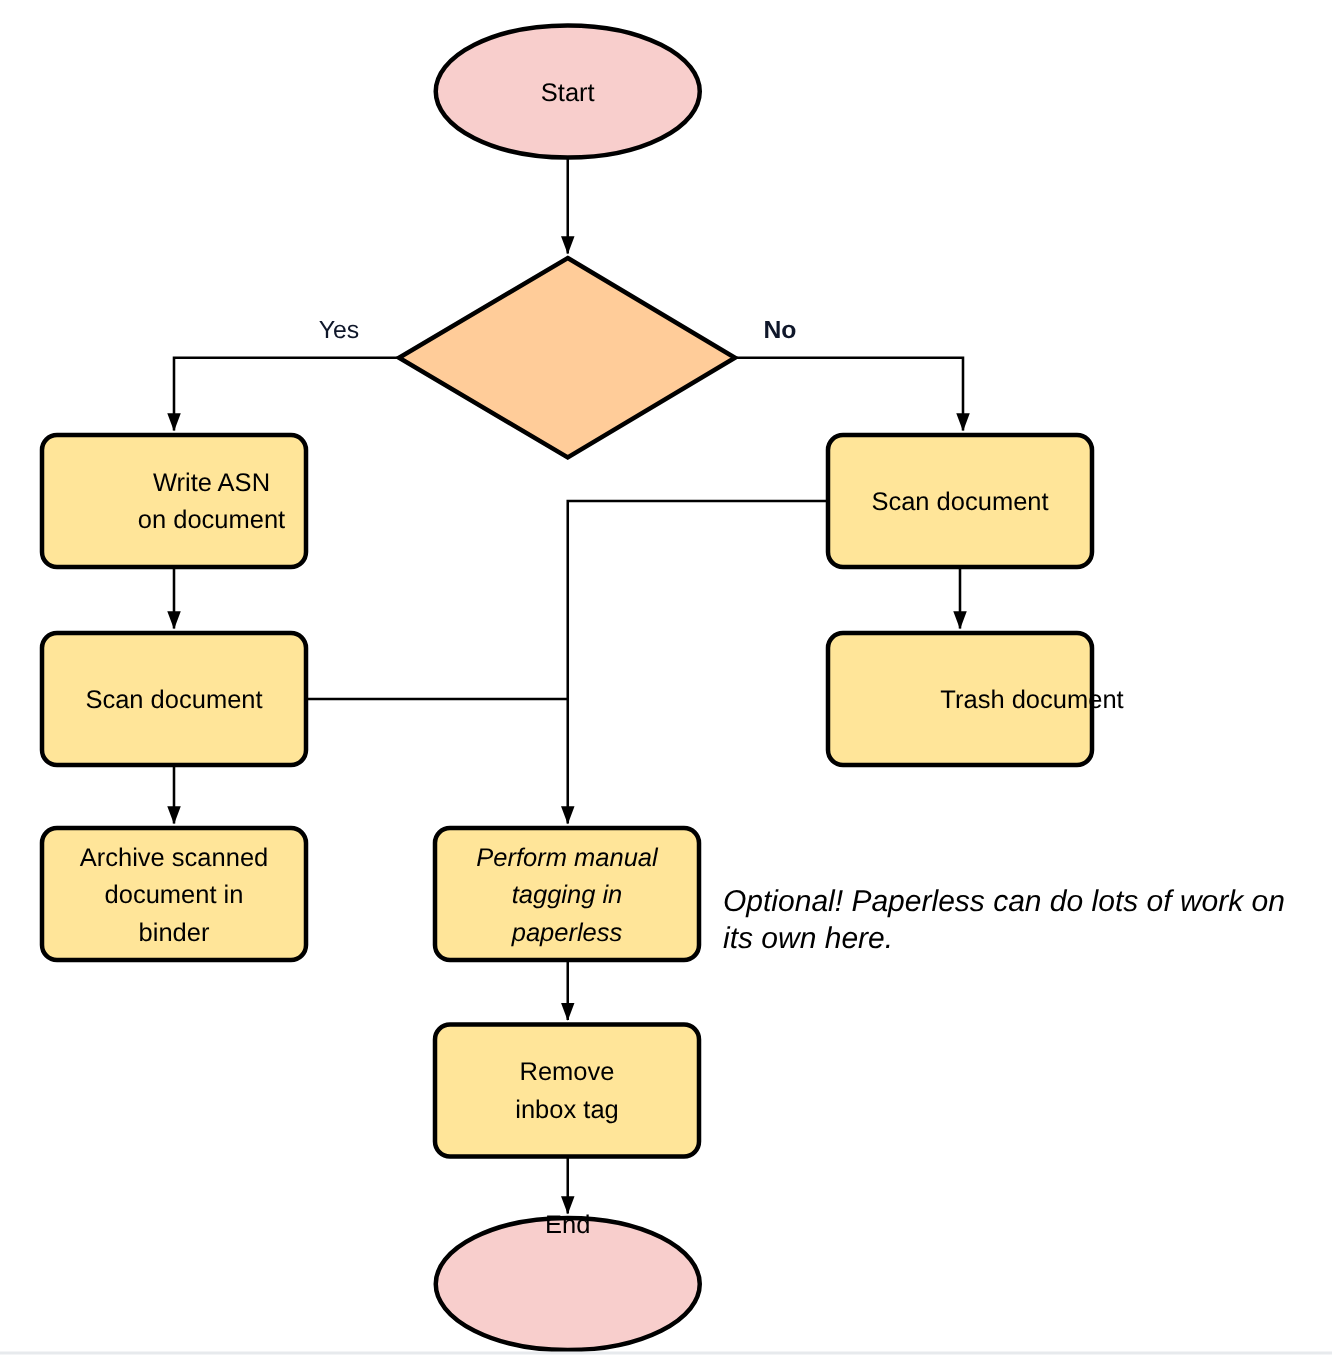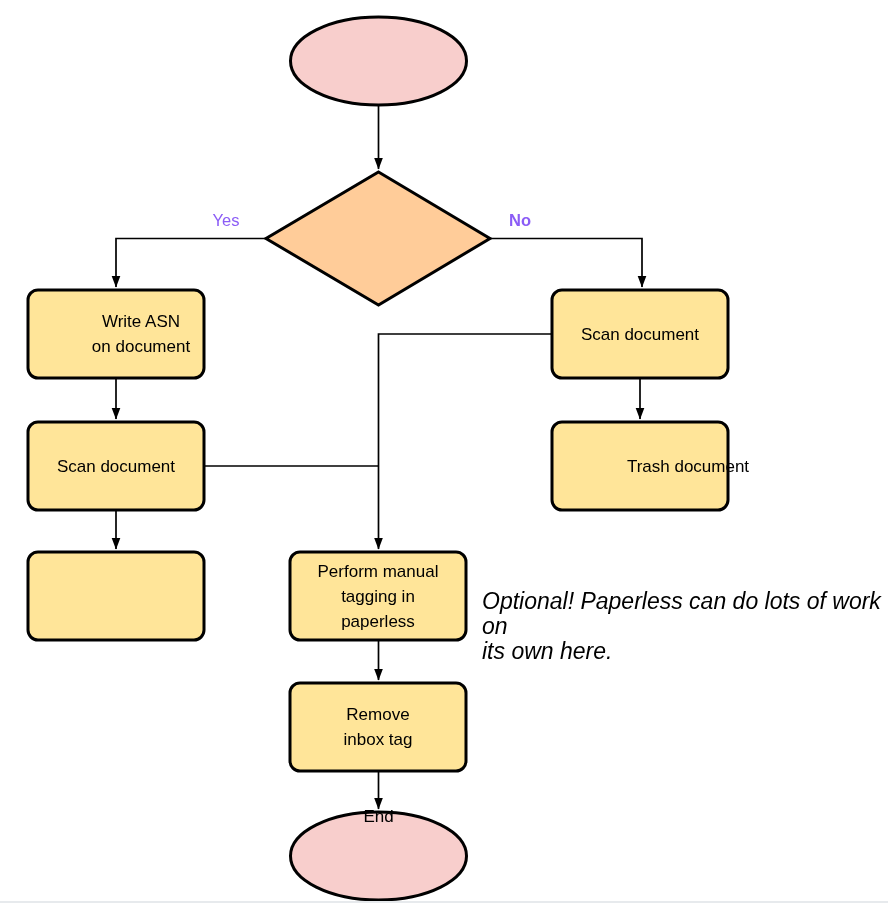--- a/index.html
+++ b/index.html
@@ -119,6 +119,7 @@
     <ellipse class="shape-terminal" cx="378.5" cy="856" rx="88" ry="44"></ellipse>
   </svg>
 
+  <div class="node-label" style="left:290px; top:17px; width:177px; height:88px;">Start</div>
   <div class="node-label" style="left:28px; top:290px; width:176px; height:88px;margin-left:25px;">Write ASN
 on document</div>
   <div class="node-label" style="left:28px; top:422px; width:176px; height:88px;">Scan document</div>

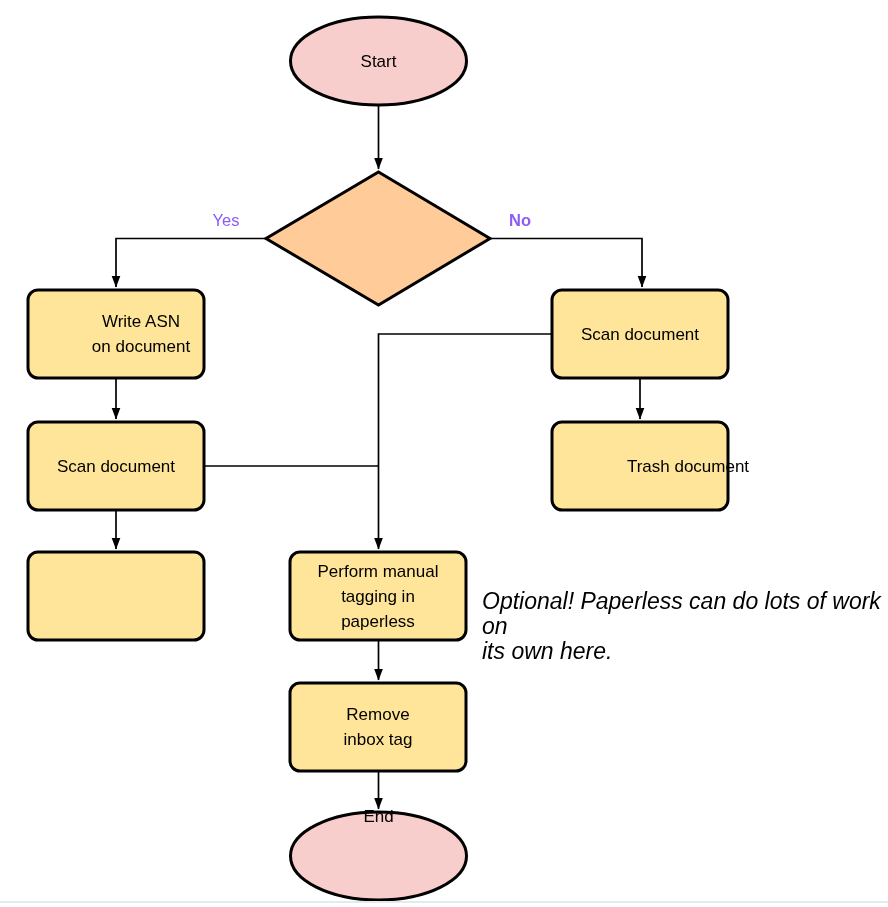--- a/index.html
+++ b/index.html
@@ -61,7 +61,7 @@
     text-align: center;
     font-size: 16.5px;
     line-height: 21px;
-    color: #8b5cf6;
+    color: #0f172a;
   }
   .annotation {
     position: absolute;

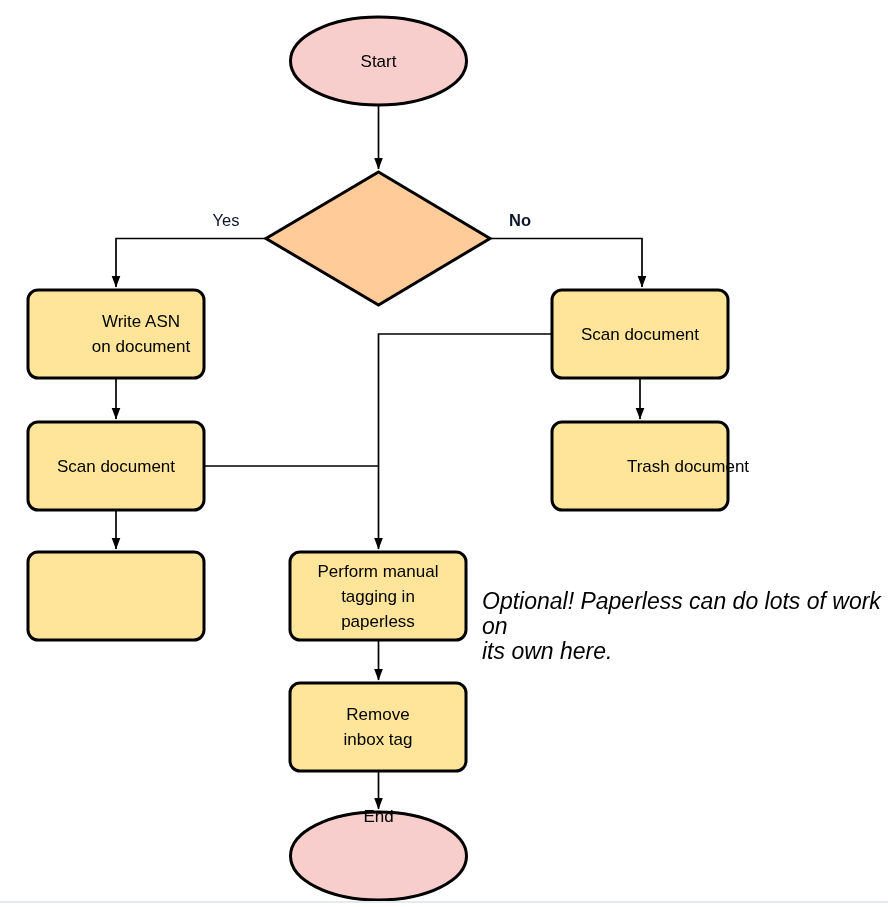--- a/index.html
+++ b/index.html
@@ -123,6 +123,9 @@
   <div class="node-label" style="left:28px; top:290px; width:176px; height:88px;margin-left:25px;">Write ASN
 on document</div>
   <div class="node-label" style="left:28px; top:422px; width:176px; height:88px;">Scan document</div>
+  <div class="node-label" style="left:28px; top:552px; width:176px; height:88px;">Archive scanned
+document in
+binder</div>
   <div class="node-label" style="left:552px; top:290px; width:176px; height:88px;">Scan document</div>
   <div class="node-label" style="left:552px; top:422px; width:176px; height:88px;padding-left:48px;">Trash document</div>
   <div class="node-label" style="left:290px; top:552px; width:176px; height:88px;">Perform manual

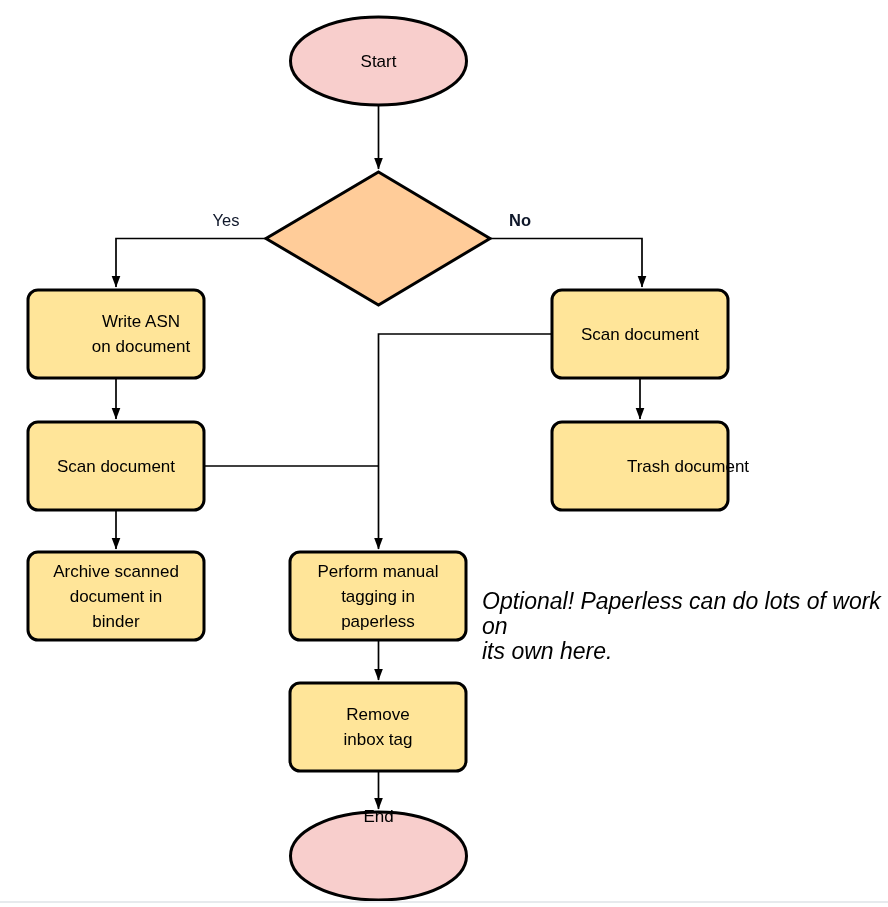--- a/index.html
+++ b/index.html
@@ -128,7 +128,7 @@
 binder</div>
   <div class="node-label" style="left:552px; top:290px; width:176px; height:88px;">Scan document</div>
   <div class="node-label" style="left:552px; top:422px; width:176px; height:88px;padding-left:48px;">Trash document</div>
-  <div class="node-label" style="left:290px; top:552px; width:176px; height:88px;">Perform manual
+  <div class="node-label" style="left:290px; top:552px; width:176px; height:88px;font-style:italic;">Perform manual
 tagging in
 paperless</div>
   <div class="node-label" style="left:290px; top:683px; width:176px; height:88px;border-radius:11px;">Remove

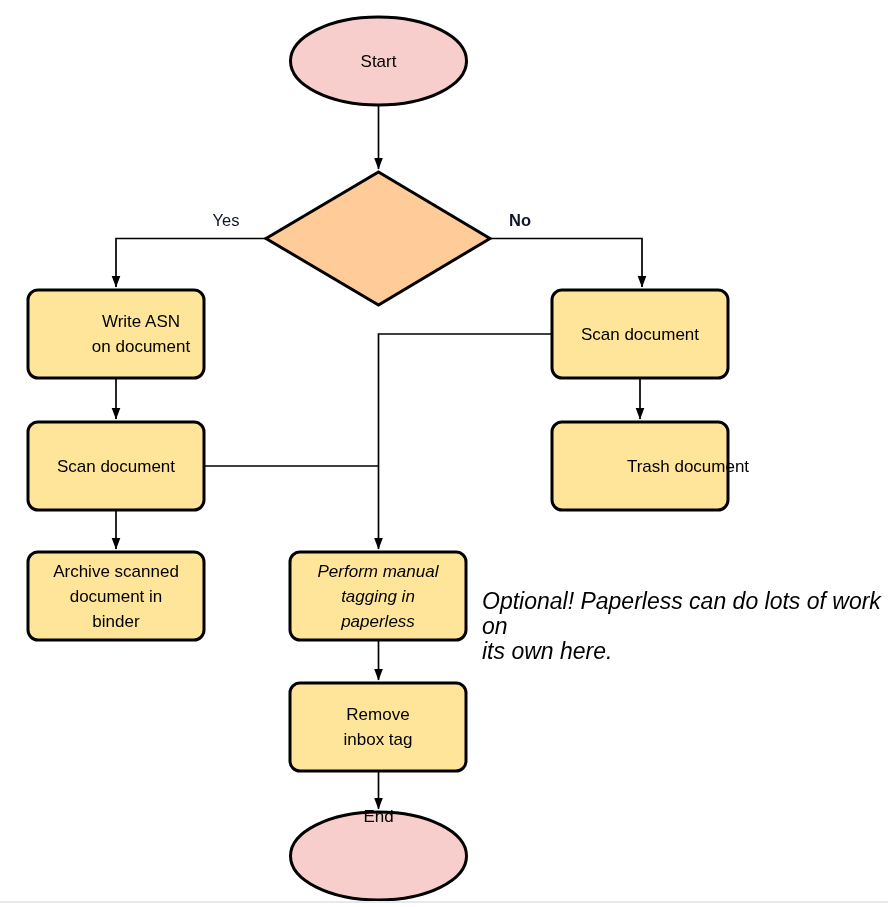--- a/index.html
+++ b/index.html
@@ -68,7 +68,7 @@
     left: 482px;
     top: 589px;
     width: 406px;
-    font-size: 23px;
+    font-size: 20px;
     font-style: italic;
     line-height: 25px;
     color: #000000;

